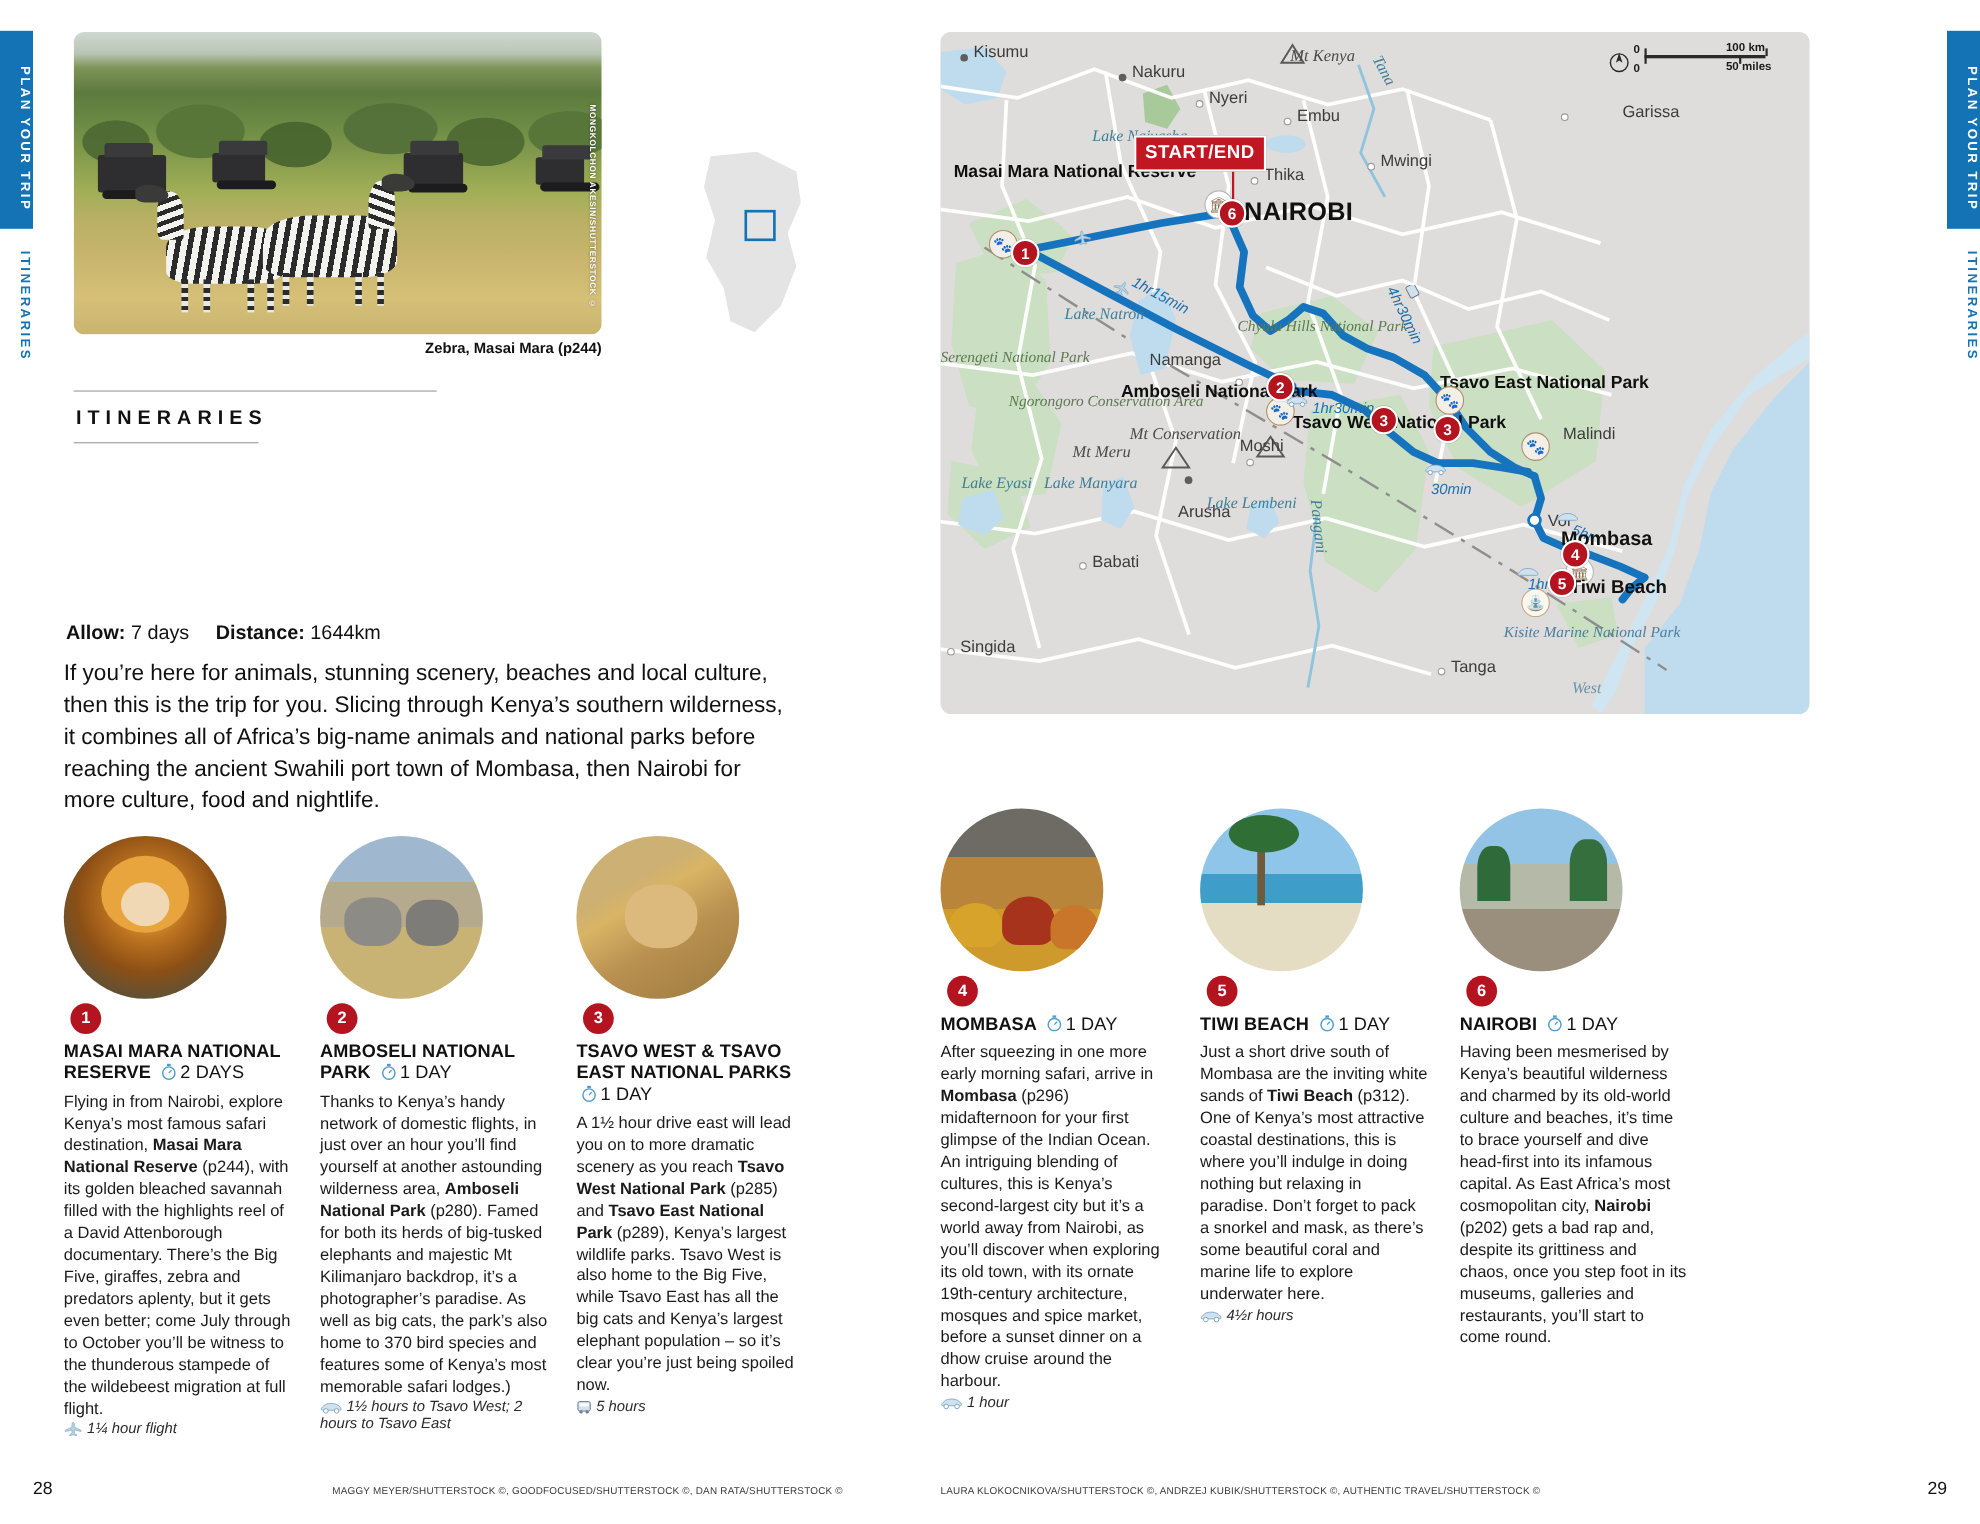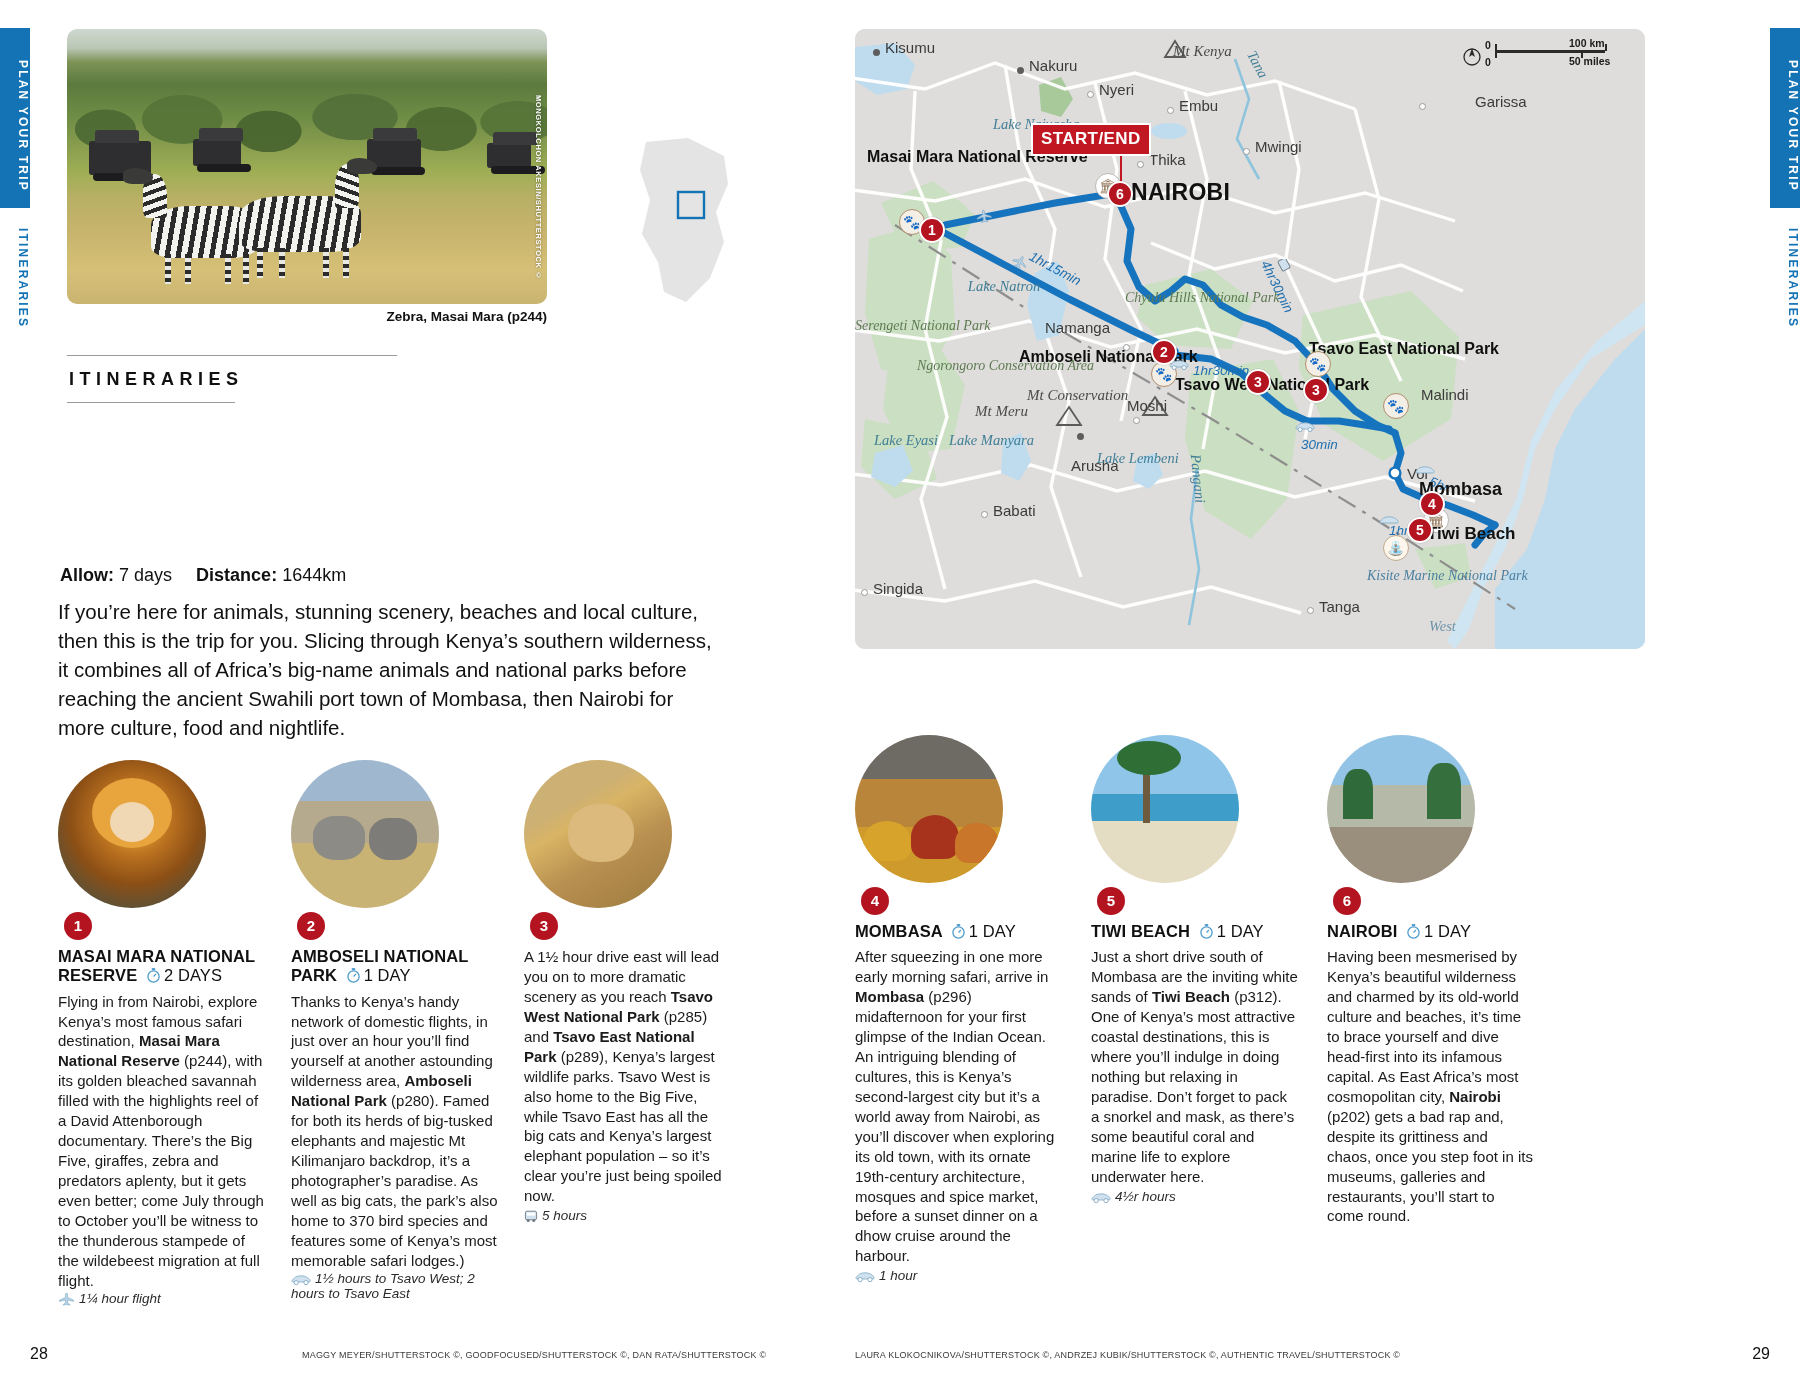--- a/index.html
+++ b/index.html
@@ -353,6 +353,16 @@
             <i class="c1"></i>
           </div>
         <div class="badge">3</div>
+        <div class="stop-title">
+          <span>TSAVO WEST &amp; TSAVO EAST NATIONAL PARKS</span><br>
+          <span class="dur">
+            <svg class="stopwatch" width="15" height="16" viewBox="0 0 15 16">
+              <circle cx="7.5" cy="9.5" r="5.6" fill="none" stroke="#4f9ccd" stroke-width="1.3"></circle>
+              <rect x="5.8" y="1.1" width="3.4" height="2.1" fill="#4f9ccd"></rect>
+              <line x1="7.5" y1="9.5" x2="10" y2="6.8" stroke="#4f9ccd" stroke-width="1.2"></line>
+            </svg><span>1 DAY</span>
+          </span>
+        </div>
         <div class="body">A 1½ hour drive east will lead you on to more dramatic scenery as you reach <b>Tsavo West National Park</b> (p285) and <b>Tsavo East National Park</b> (p289), Kenya’s largest wildlife parks. Tsavo West is also home to the Big Five, while Tsavo East has all the big cats and Kenya’s largest elephant population – so it’s clear you’re just being spoiled now.</div>
         <span class="travel">
           <svg class="ticon" width="14" height="13" viewBox="0 0 14 13">

